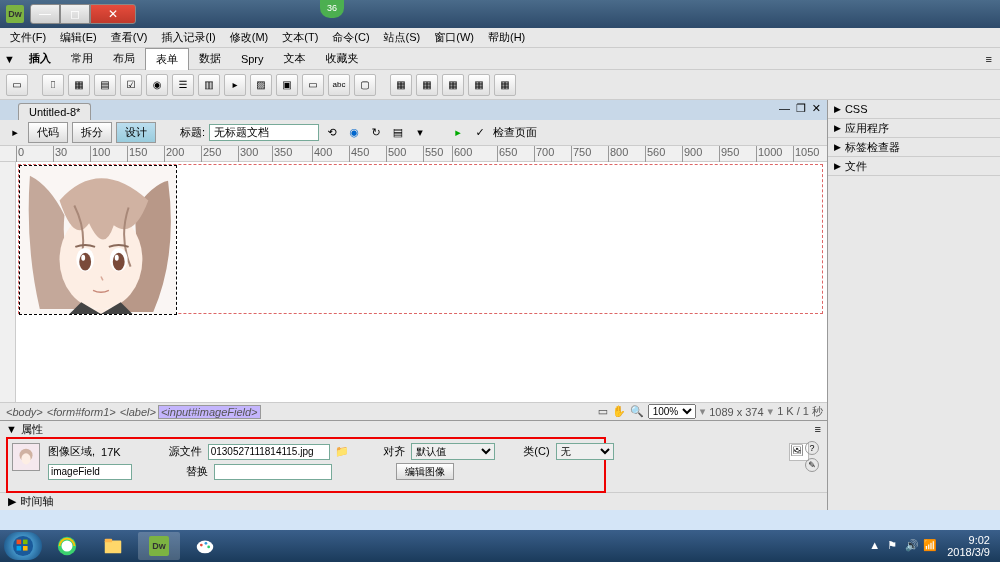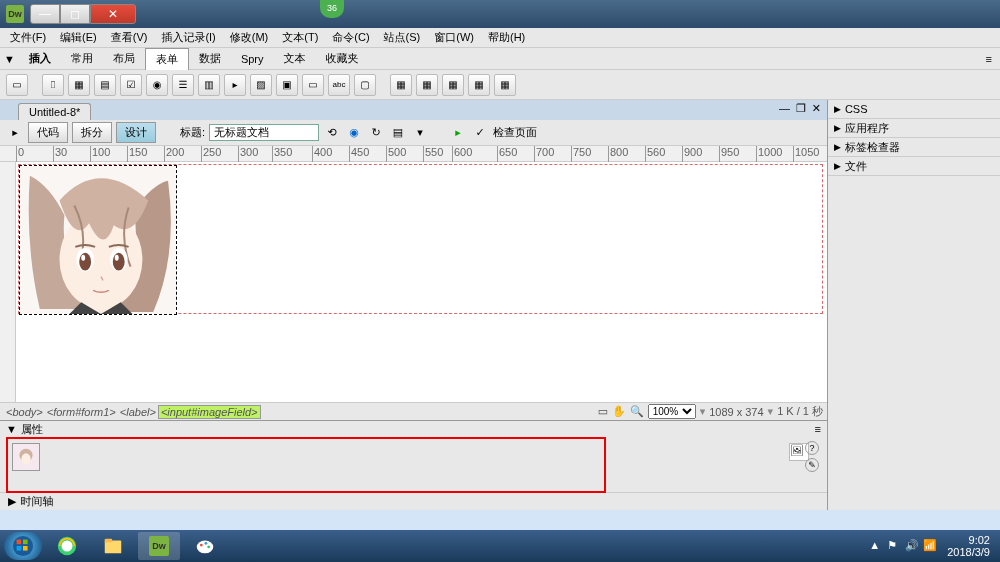--- a/index.html
+++ b/index.html
@@ -65,7 +65,7 @@
 
 .tagbar { height:18px; background:#e8e8e8; border-top:1px solid #ccc; display:flex; align-items:center; padding:0 4px; font-size:10px; color:#555;}
 .tagbar .tag { padding:0 2px; cursor:pointer;font-style:italic;}
-.tagbar .tag.sel { background:#bef264; border:1px solid #999;}
+.tagbar .tag.sel { background:#c4b5fd; border:1px solid #999;}
 .tagbar .right { margin-left:auto; display:flex; align-items:center; gap:4px;}
 .tagbar select{font-size:10px; height:15px;}
 

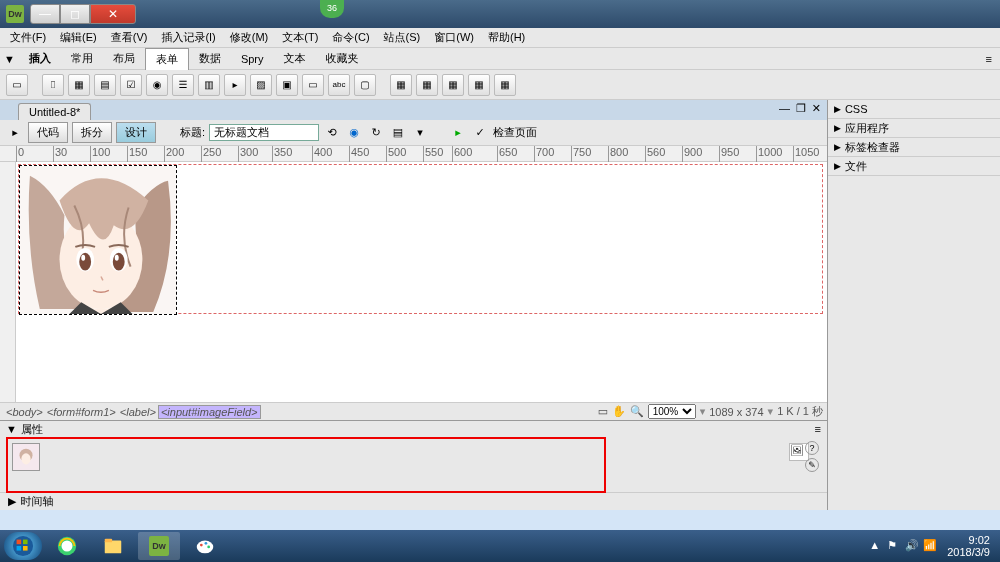--- a/index.html
+++ b/index.html
@@ -289,6 +289,20 @@
               <ellipse cx="14" cy="16" rx="5" ry="6" fill="#fdeee4"></ellipse>
             </svg>
         </div>
+        <div class="row1">
+          <span>图像区域,</span>
+          <span>17K</span>
+          <span style="width:36px"></span>
+          <span>源文件</span>
+          <input type="text" style="width: 122px;" value="0130527111814115.jpg">
+          <span style="cursor:pointer">📁</span>
+          <span style="width:22px"></span>
+          <span>对齐</span>
+          <select style="width:84px"><option>默认值</option></select>
+          <span style="width:16px"></span>
+          <span>类(C)</span>
+          <select style="width:58px"><option>无</option></select>
+        </div>
         <div class="picon">🖼</div>
       </div>
       <div class="helpico">

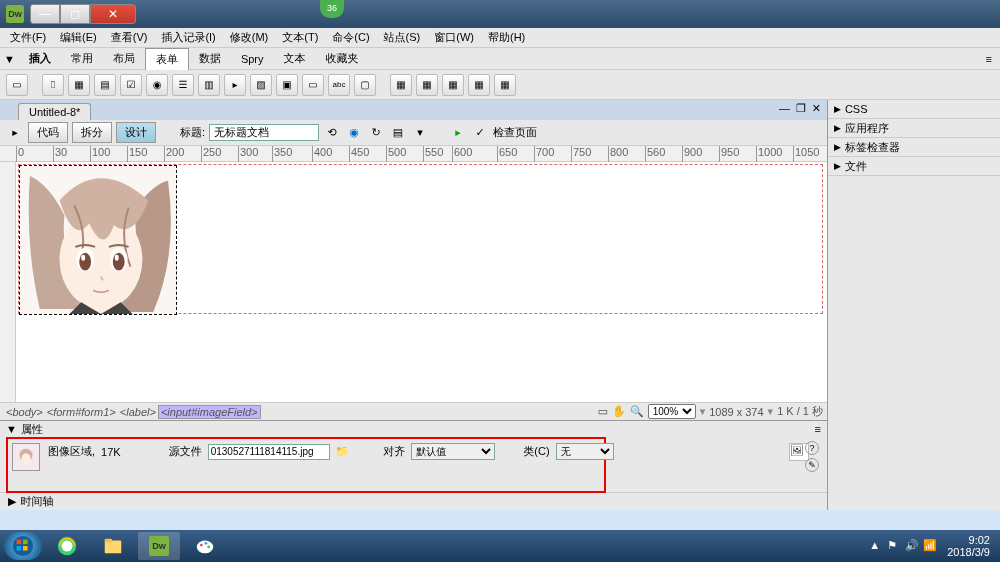--- a/index.html
+++ b/index.html
@@ -303,6 +303,14 @@
           <span>类(C)</span>
           <select style="width:58px"><option>无</option></select>
         </div>
+        <div class="row2">
+          <input type="text" style="width: 84px;" value="imageField">
+          <span style="width:42px"></span>
+          <span>替换</span>
+          <input type="text" style="width: 118px;" value="">
+          <span style="width:52px"></span>
+          <button>编辑图像</button>
+        </div>
         <div class="picon">🖼</div>
       </div>
       <div class="helpico">

